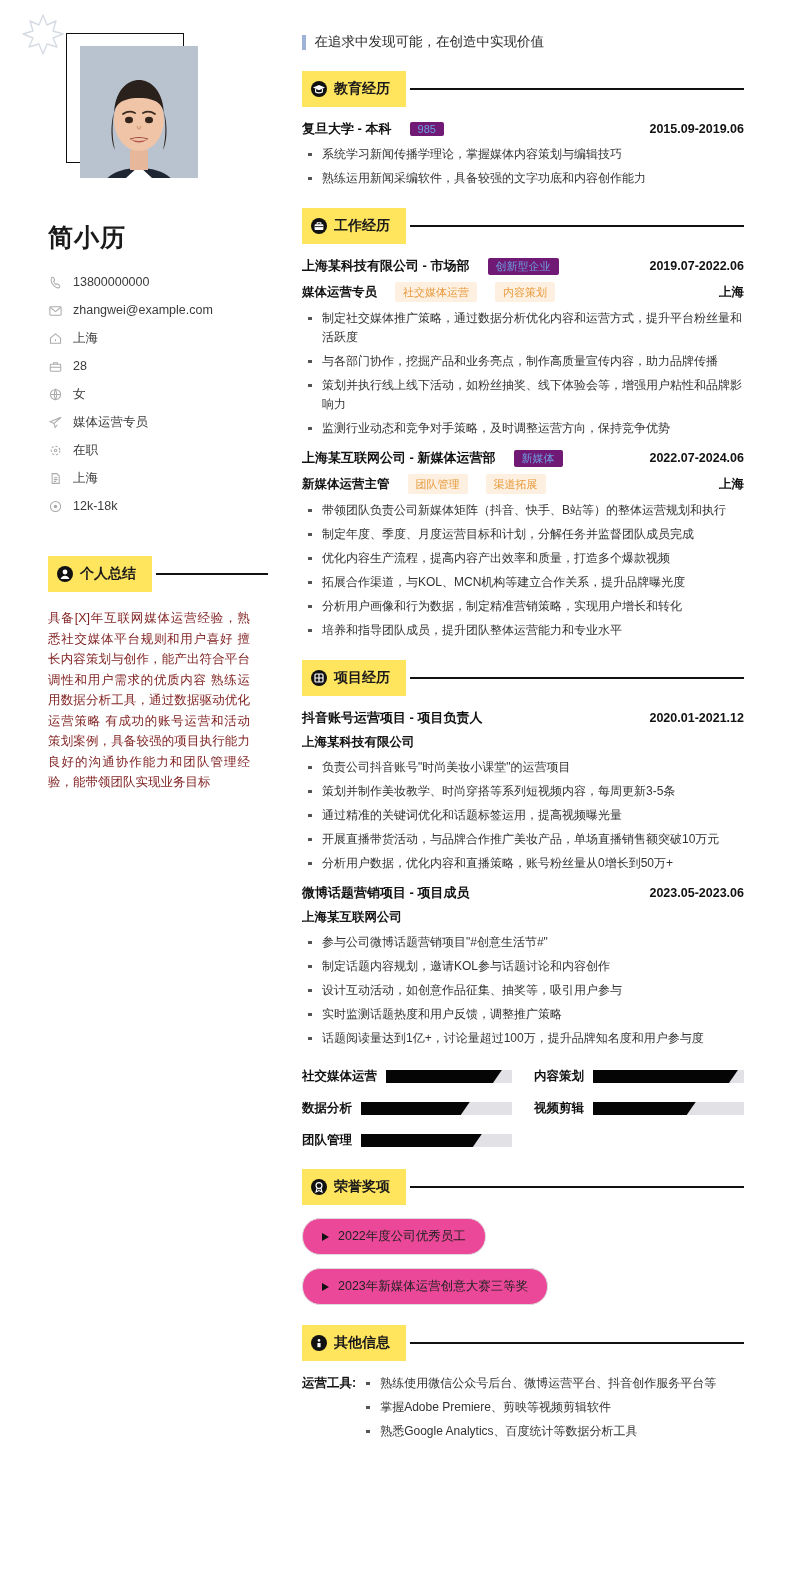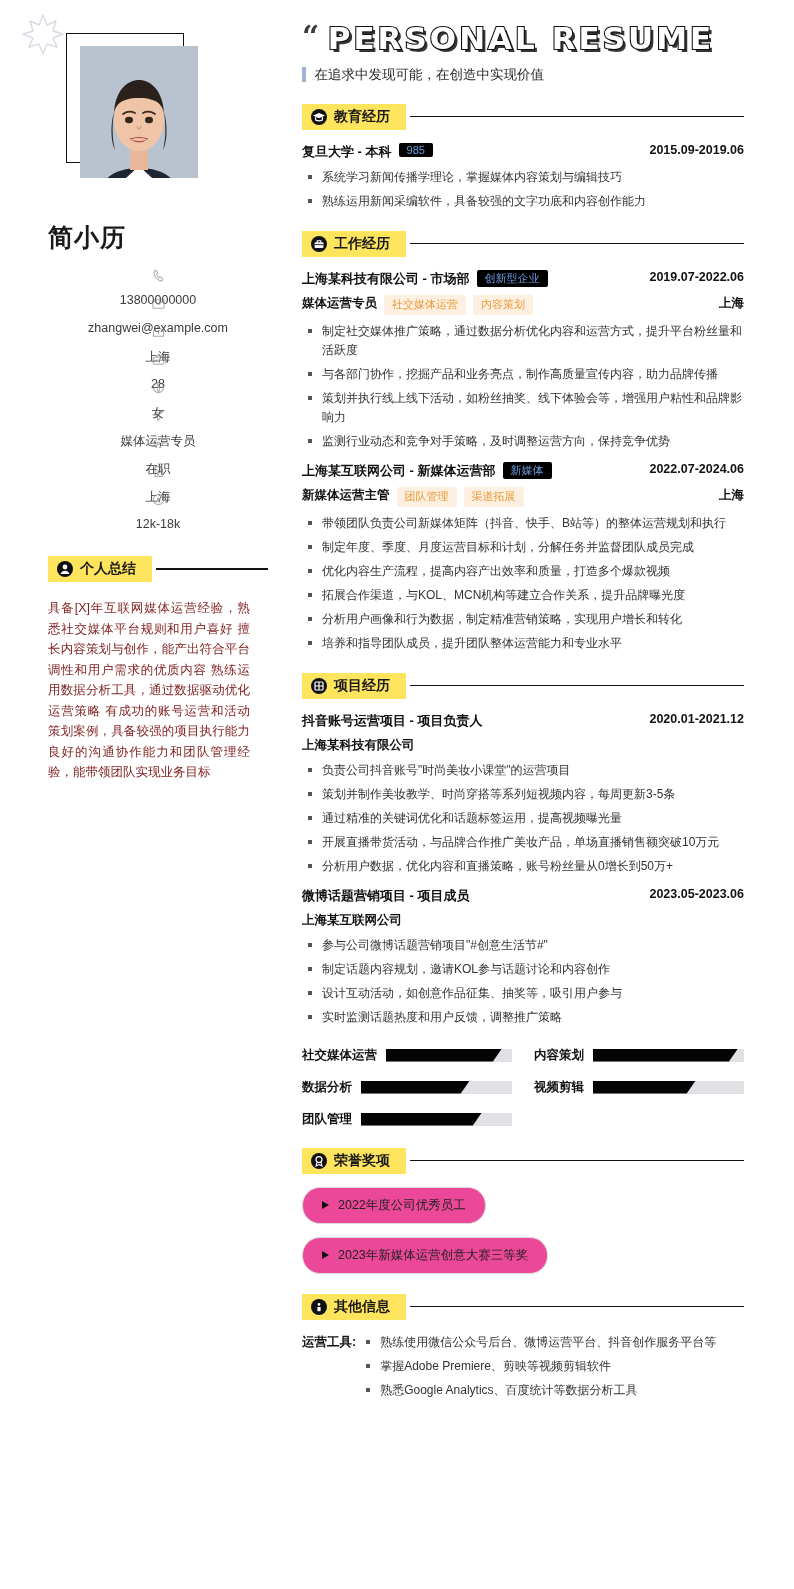--- a/index.html
+++ b/index.html
@@ -300,10 +300,6 @@
   <main class="main">
 
     <div class="title-block">
-      <div>
-        <span class="quote-mark">“</span>
-        <span class="bubble-title">PERSONAL RESUME</span>
-      </div>
       <div class="tagline">
         <span class="tag-bar"></span>
         <span>在追求中发现可能，在创造中实现价值</span>

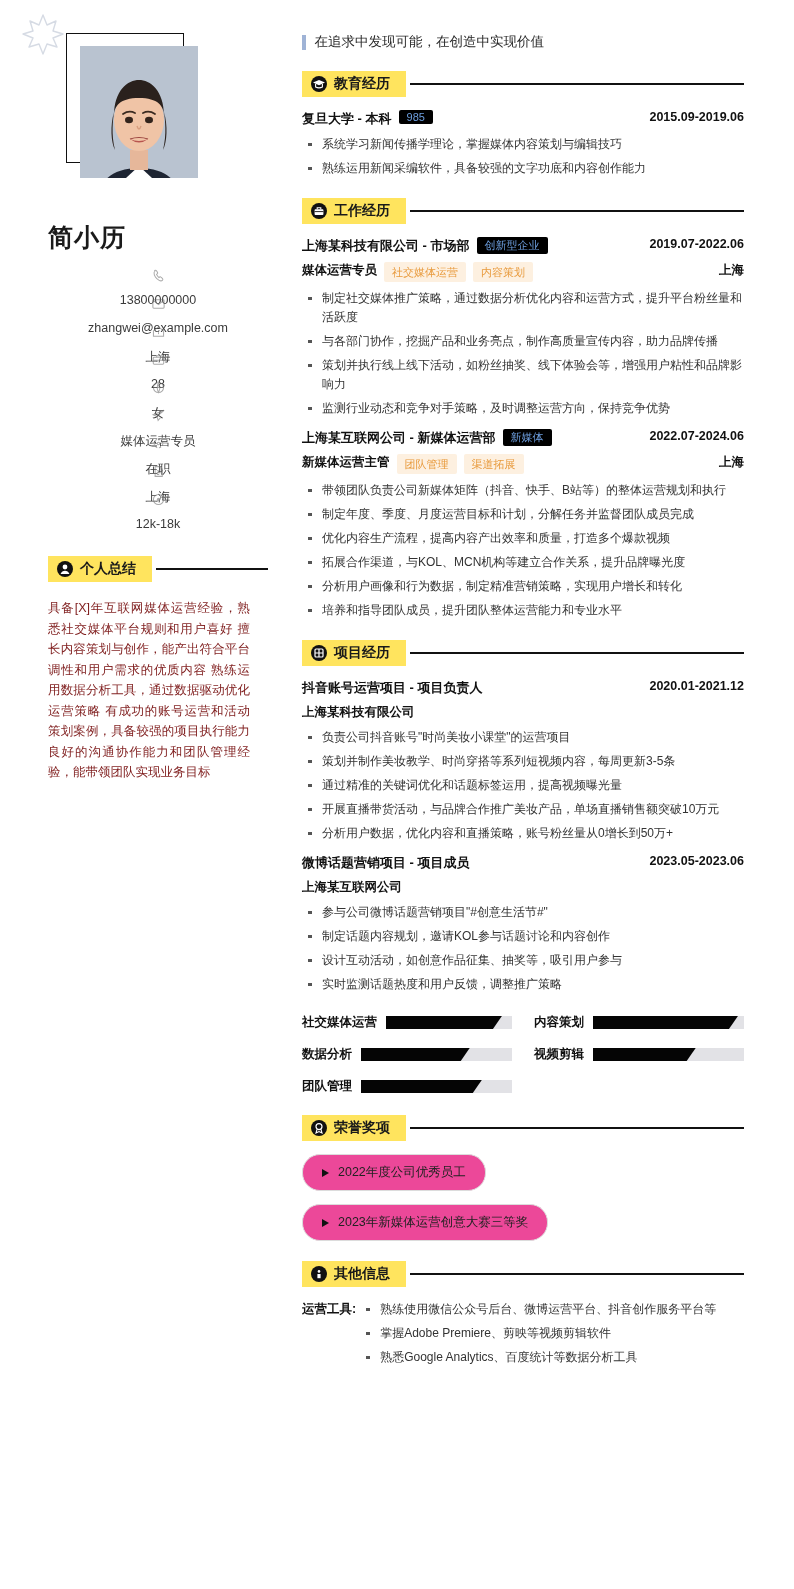--- a/index.html
+++ b/index.html
@@ -53,7 +53,7 @@
   .side-sec { margin: 36px 0 0 18px; display: flex; align-items: center; }
   .pill {
     display: inline-flex; align-items: center; gap: 7px;
-    background: #ffe45e; height: 26px; padding: 0 16px 0 9px;
+    background: #ffe45e; height: 36px; padding: 0 16px 0 9px;
     font-size: 14px; font-weight: 700; color: #1a1a1a; white-space: nowrap;
   }
   .pill .pi { width: 16px; height: 16px; flex: 0 0 16px; }

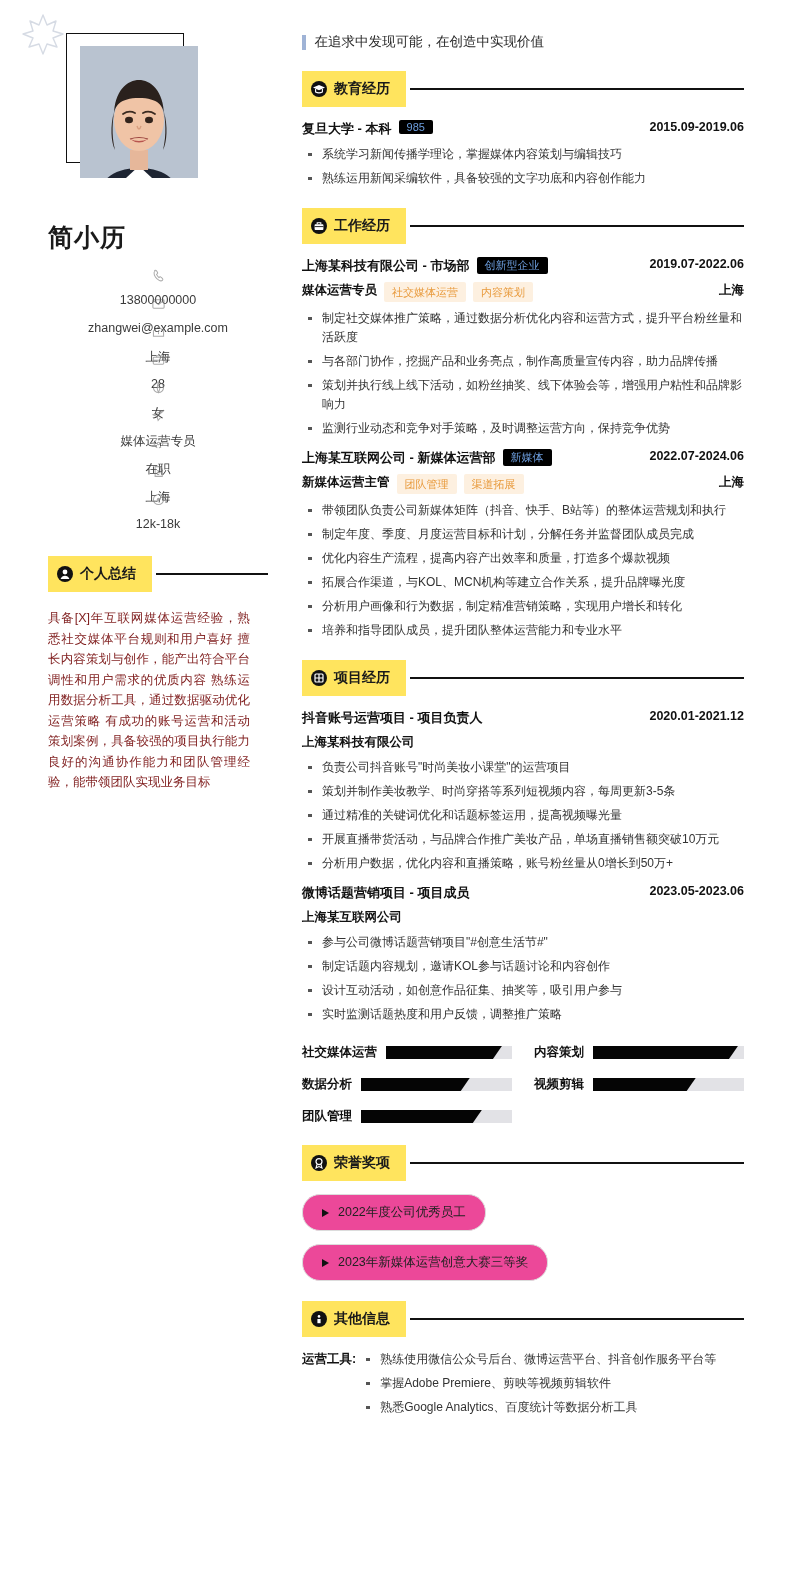--- a/index.html
+++ b/index.html
@@ -94,7 +94,7 @@
 
   .entry { margin-bottom: 11px; }
   .erow {
-    display: flex; align-items: flex-start; gap: 7px;
+    display: flex; align-items: center; gap: 18px;
     margin-bottom: 7px;
   }
   .erow .grow { flex: 1 1 auto; }

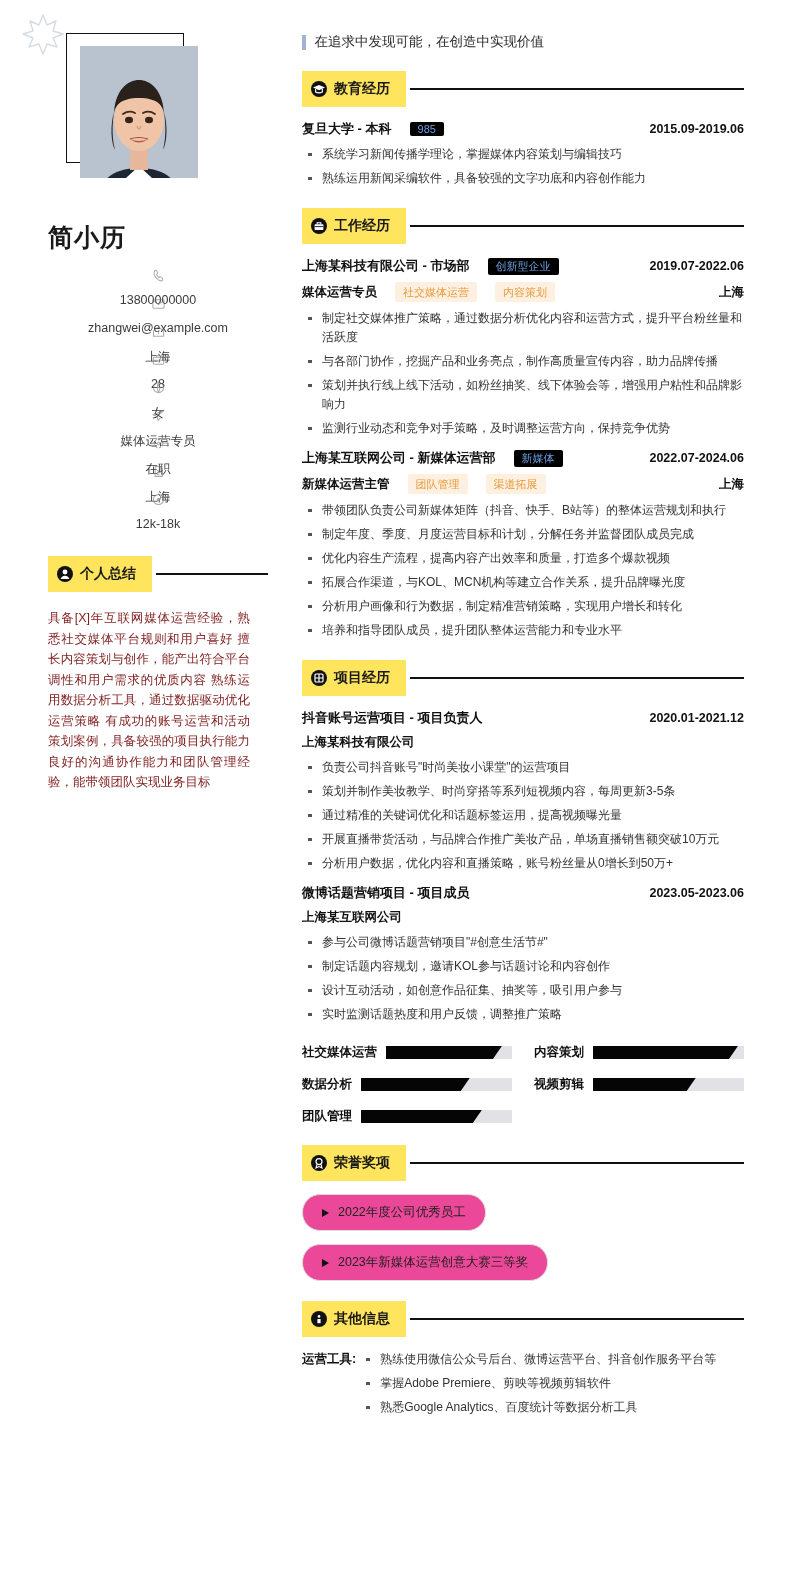--- a/index.html
+++ b/index.html
@@ -103,7 +103,7 @@
   .edate { font-size: 12.5px; font-weight: 700; color: #111; white-space: nowrap; }
   .eloc { font-size: 12.5px; font-weight: 700; color: #111; white-space: nowrap; }
   .badge-blue {
-    background: #000000; color: #6d9fe0; font-size: 11px;
+    background: #701a75; color: #6d9fe0; font-size: 11px;
     padding: 1px 8px; border-radius: 2px; white-space: nowrap;
   }
   .badge-orange {

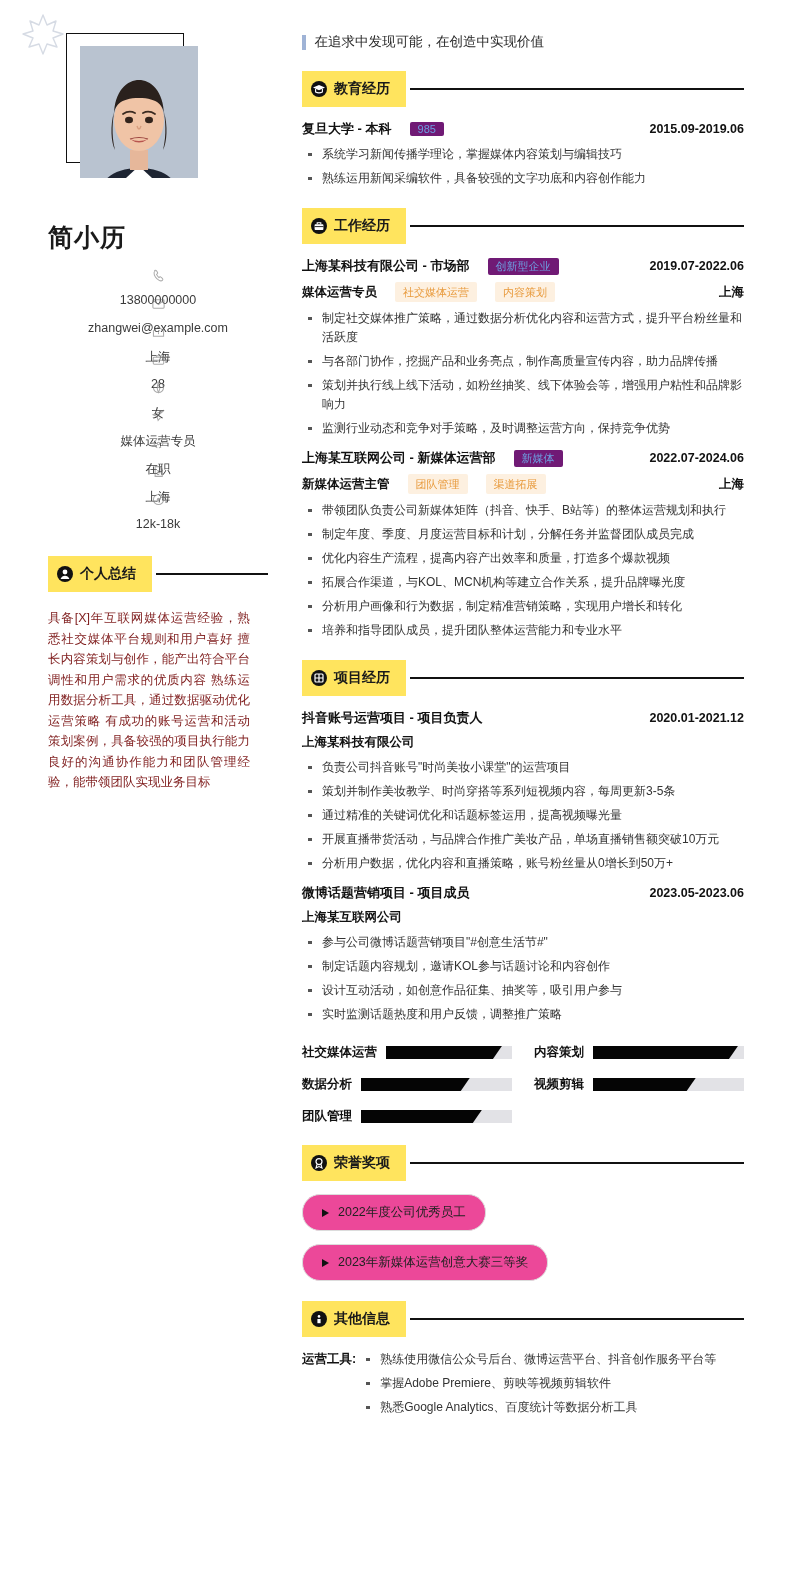--- a/index.html
+++ b/index.html
@@ -44,7 +44,7 @@
   .contact-list { margin-left: 18px; }
   .contact-row {
     display: flex; align-items: center; gap: 10px;
-    height: 28px; font-size: 12.5px; color: #3a3a3a; flex-direction: column;
+    height: 28px; font-size: 12.5px; color: #3a3a3a;
   }
   .contact-row .ci { width: 15px; height: 15px; flex: 0 0 15px; opacity: .62; }
   .contact-row .ci svg { display: block; width: 15px; height: 15px; }

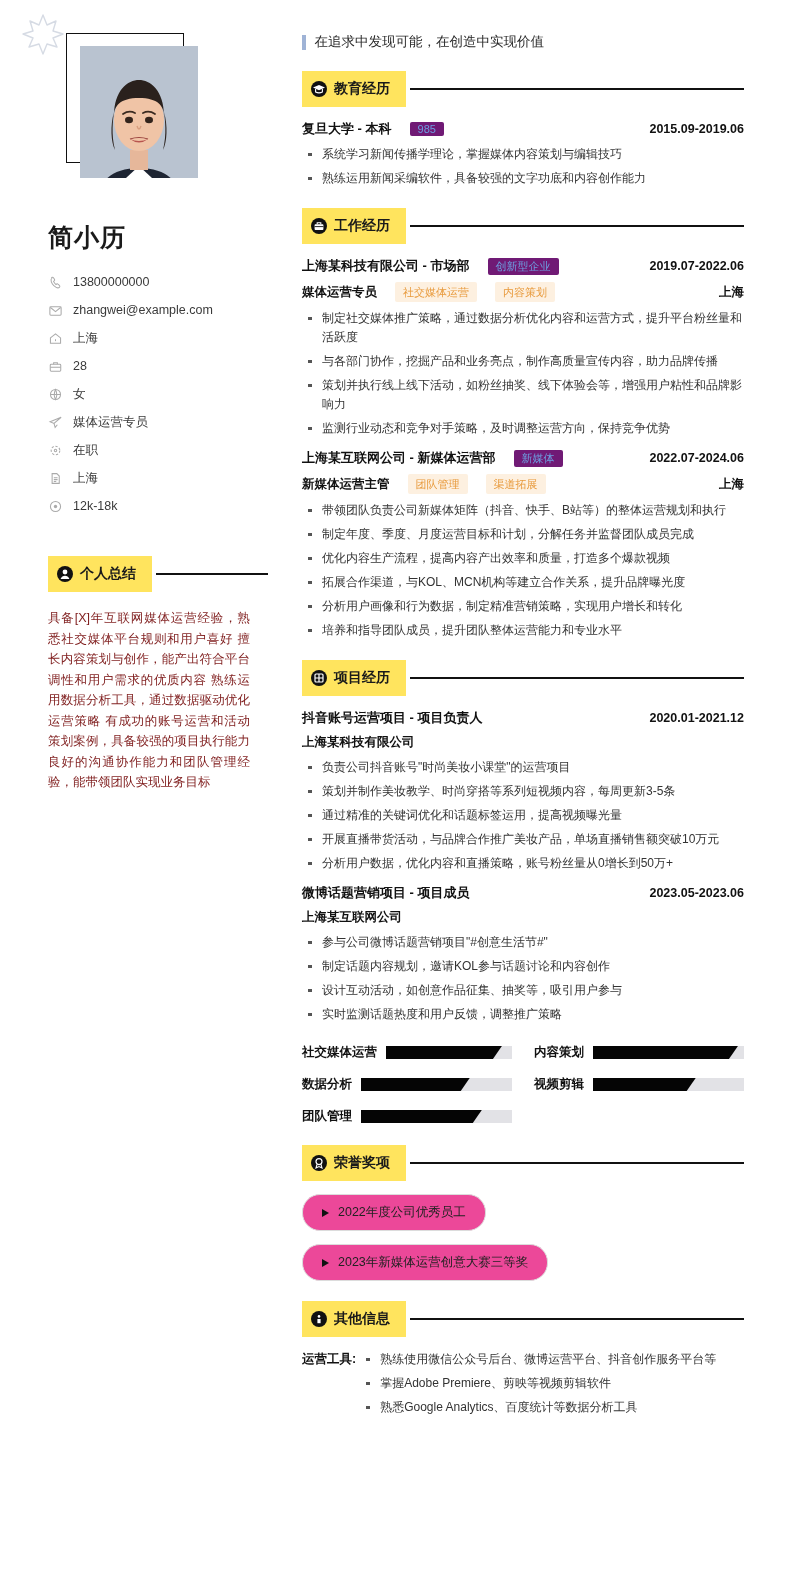--- a/index.html
+++ b/index.html
@@ -441,6 +441,7 @@
           <li>制定话题内容规划，邀请KOL参与话题讨论和内容创作</li>
           <li>设计互动活动，如创意作品征集、抽奖等，吸引用户参与</li>
           <li>实时监测话题热度和用户反馈，调整推广策略</li>
+          <li>话题阅读量达到1亿+，讨论量超过100万，提升品牌知名度和用户参与度</li>
         </ul>
       </div>
     </section>

